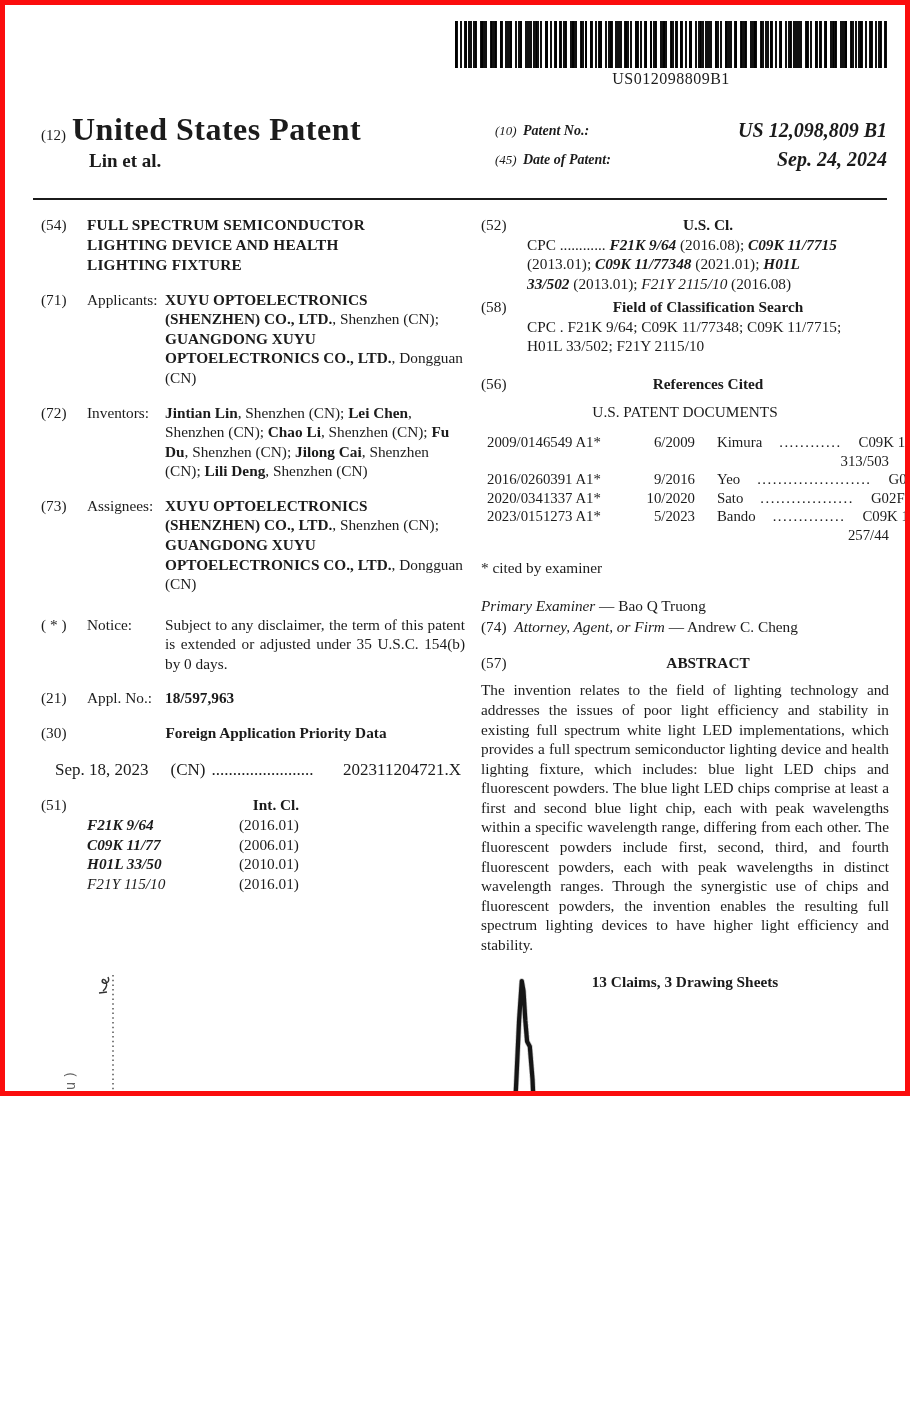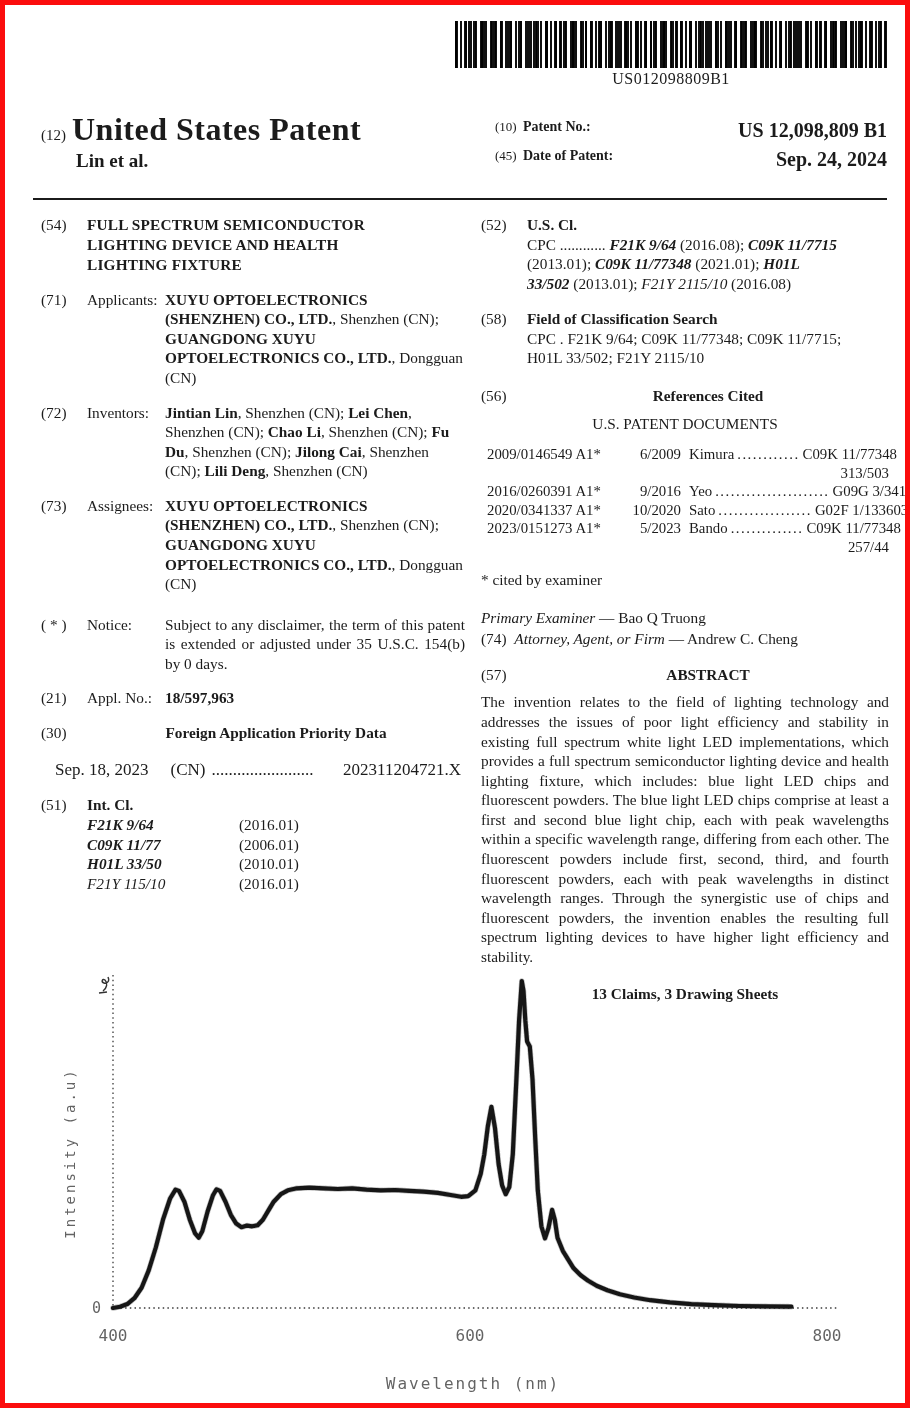--- a/index.html
+++ b/index.html
@@ -4,7 +4,7 @@
 <style>
   html,body{margin:0;padding:0;background:#fff;}
   .page{
-    position:relative;width:910px;height:1408px;box-sizing:border-box;
+    position:relative;width:910px;height:1096px;box-sizing:border-box;
     border:5px solid #fb0d0d;background:#fff;overflow:hidden;
     font-family:"Liberation Serif",serif;color:#1b1b1b;
   }

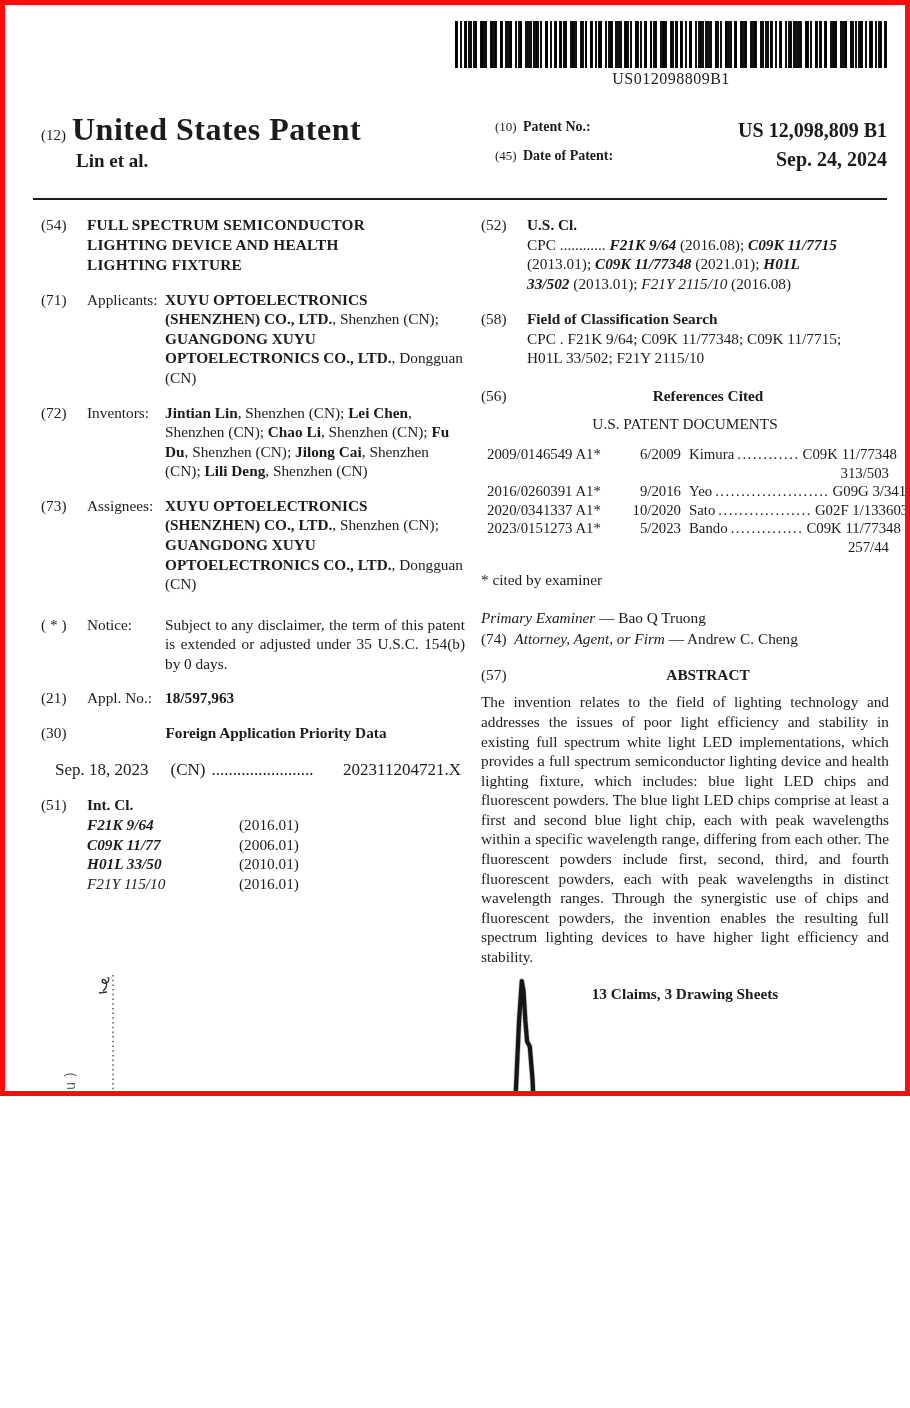--- a/index.html
+++ b/index.html
@@ -31,7 +31,7 @@
   .h-title{font-size:32px;font-weight:bold;letter-spacing:.5px;line-height:1.05;}
   .h-party{font-size:19px;font-weight:bold;margin-top:3px;margin-left:4px;}
   .h-right{width:392px;margin-top:6px;}
-  .h-row{display:flex;align-items:flex-start;margin-bottom:6px;}
+  .h-row{display:flex;align-items:center;margin-bottom:6px;font-style:italic;}
   .h-row .num{font-size:13px;width:28px;flex:none;}
   .h-row .lab{font-size:14px;font-weight:bold;}
   .h-row .val{font-size:20px;font-weight:bold;margin-left:auto;}

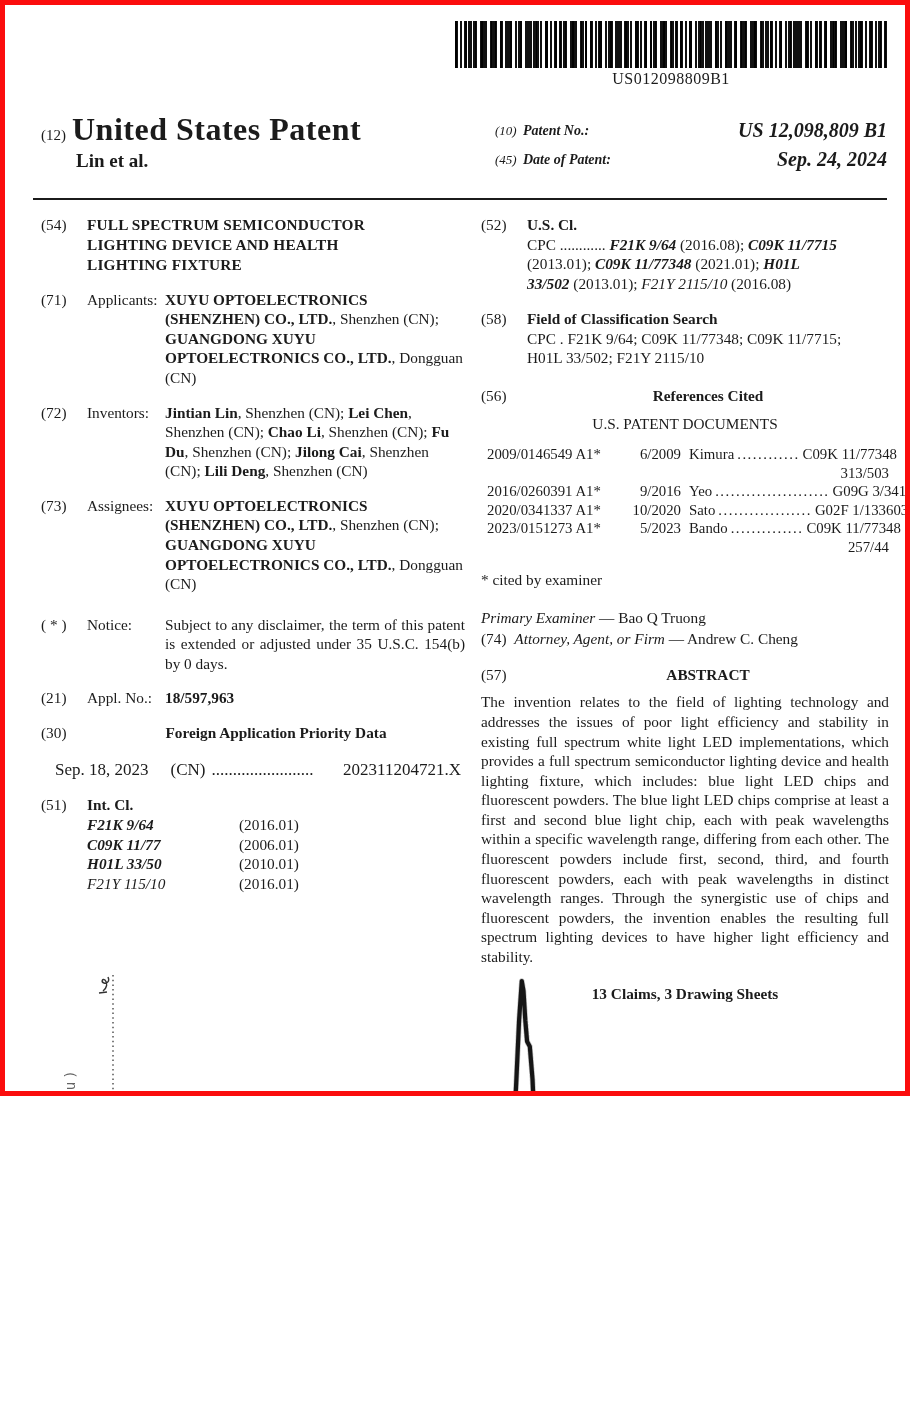--- a/index.html
+++ b/index.html
@@ -29,7 +29,7 @@
   .h-left{display:flex;}
   .h-num{font-size:15px;margin-top:14px;margin-right:6px;}
   .h-title{font-size:32px;font-weight:bold;letter-spacing:.5px;line-height:1.05;}
-  .h-party{font-size:19px;font-weight:bold;margin-top:3px;margin-left:4px;}
+  .h-party{font-size:19px;font-weight:bold;margin-top:3px;margin-left:17px;}
   .h-right{width:392px;margin-top:6px;}
   .h-row{display:flex;align-items:center;margin-bottom:6px;font-style:italic;}
   .h-row .num{font-size:13px;width:28px;flex:none;}

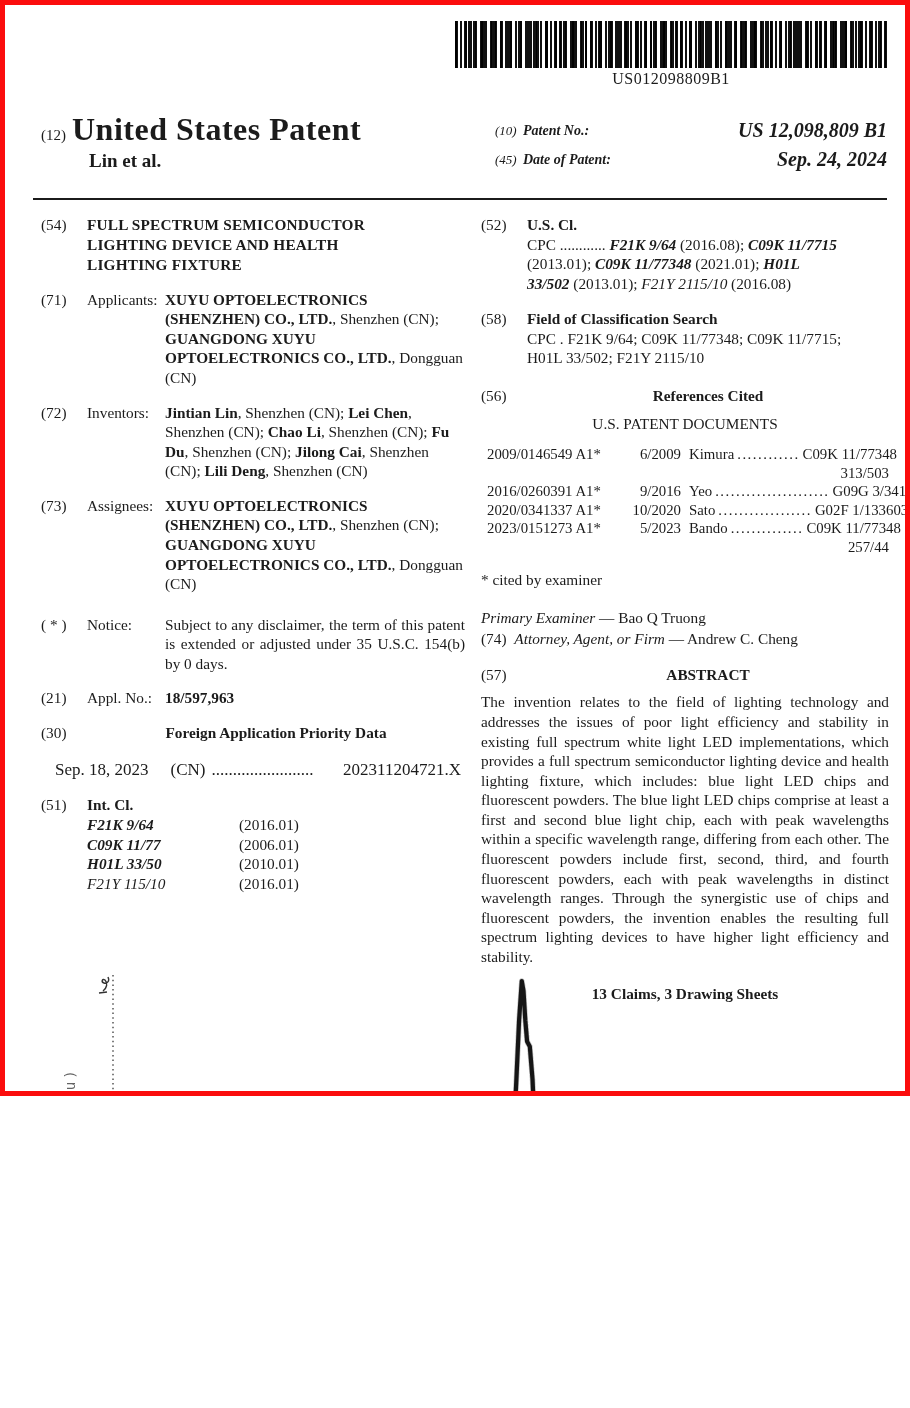--- a/index.html
+++ b/index.html
@@ -192,7 +192,7 @@
     </div>
 
     <div>
-      <div class="entry" style="margin-bottom:16px">
+      <div class="entry" style="margin-bottom:4px">
         <span class="num-c">(52)</span>
         <div class="ebody">
           <div class="sec-head">U.S. Cl.</div>

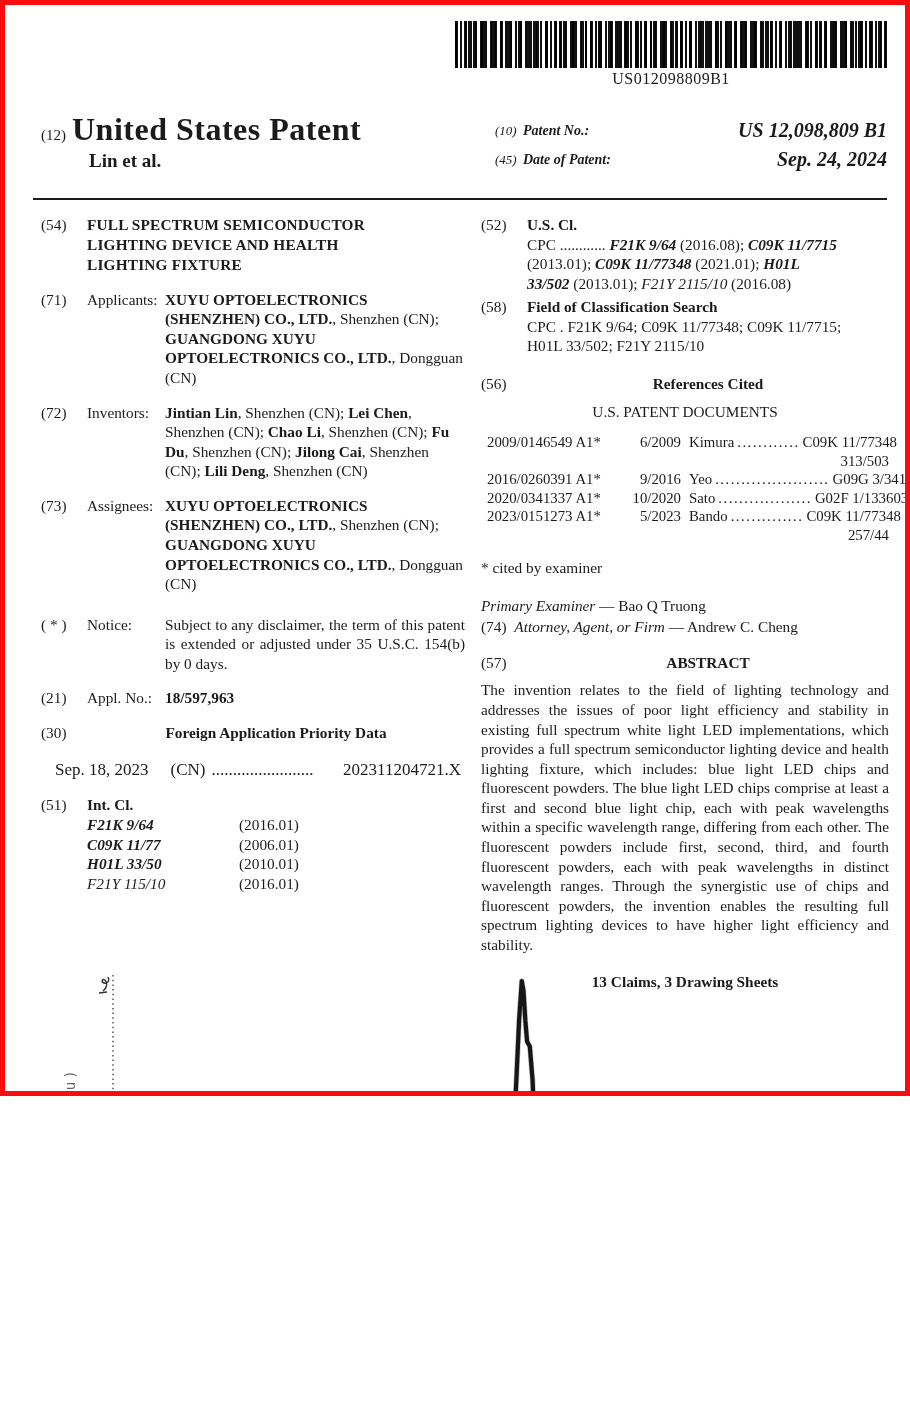--- a/index.html
+++ b/index.html
@@ -52,7 +52,7 @@
   .prio-row .dots{flex:1;overflow:hidden;white-space:nowrap;margin:0 6px;}
   .intcl-row{display:flex;margin-left:0;}
   .intcl-row .code{width:152px;}
-  .sec-head{font-weight:bold;}
+  .sec-head{font-weight:bold;text-align:center;}
   .cpc-line{white-space:nowrap;}
 
   

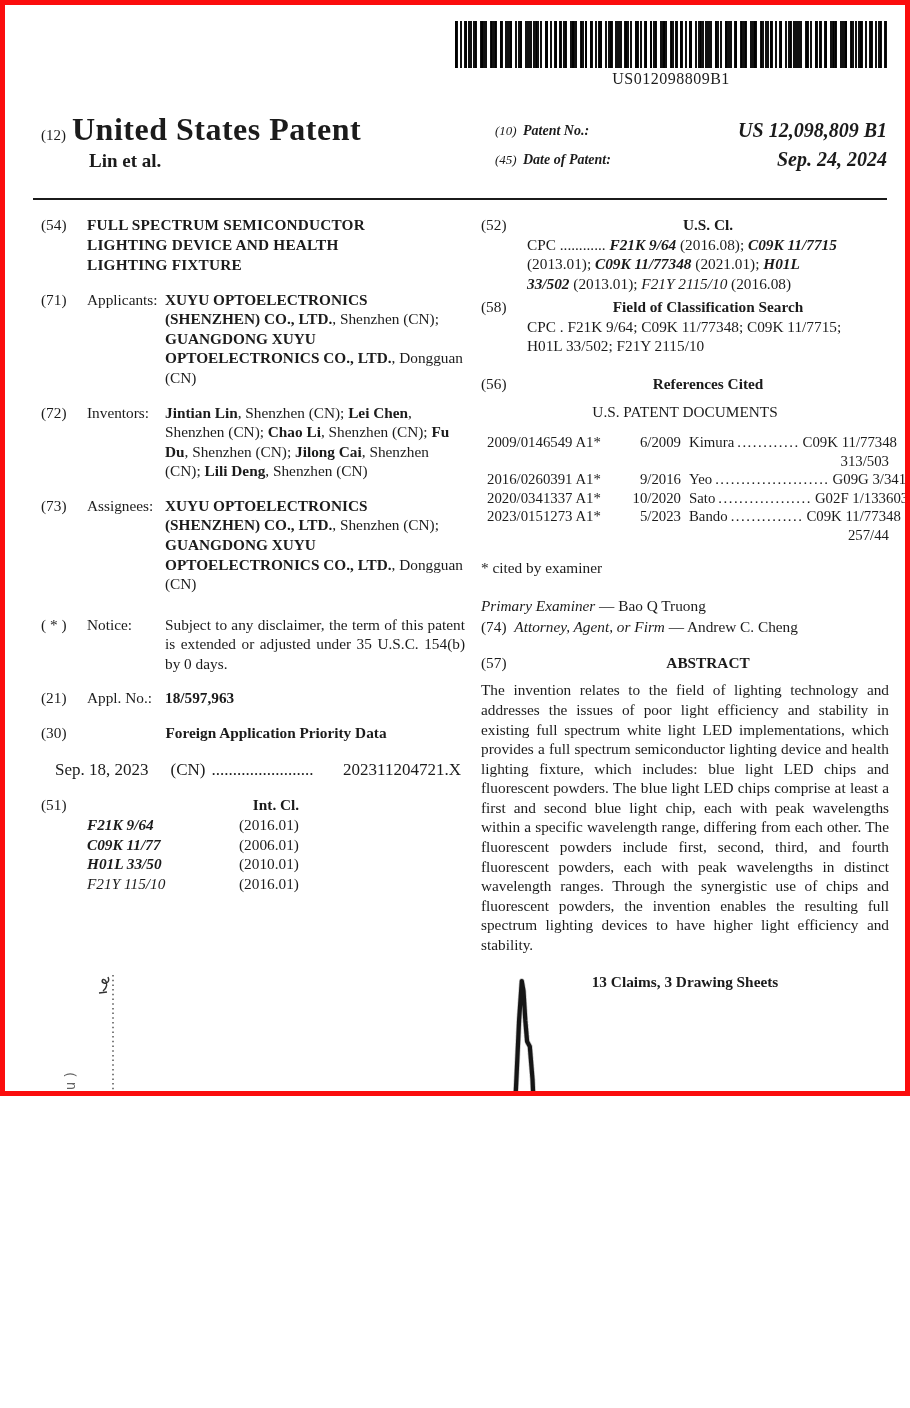--- a/index.html
+++ b/index.html
@@ -57,7 +57,7 @@
 
   
   .refs{margin:10px 0 0 6px;font-size:14.8px;line-height:1.25;}
-  .ref-row{display:flex;white-space:nowrap;}
+  .ref-row{display:flex;white-space:nowrap;gap:14px;}
   .ref-row .serial{width:138px;flex:none;}
   .ref-row .date{width:56px;flex:none;text-align:right;margin-right:8px;}
   .ref-row .dots{letter-spacing:1.5px;margin:0 3px;}

